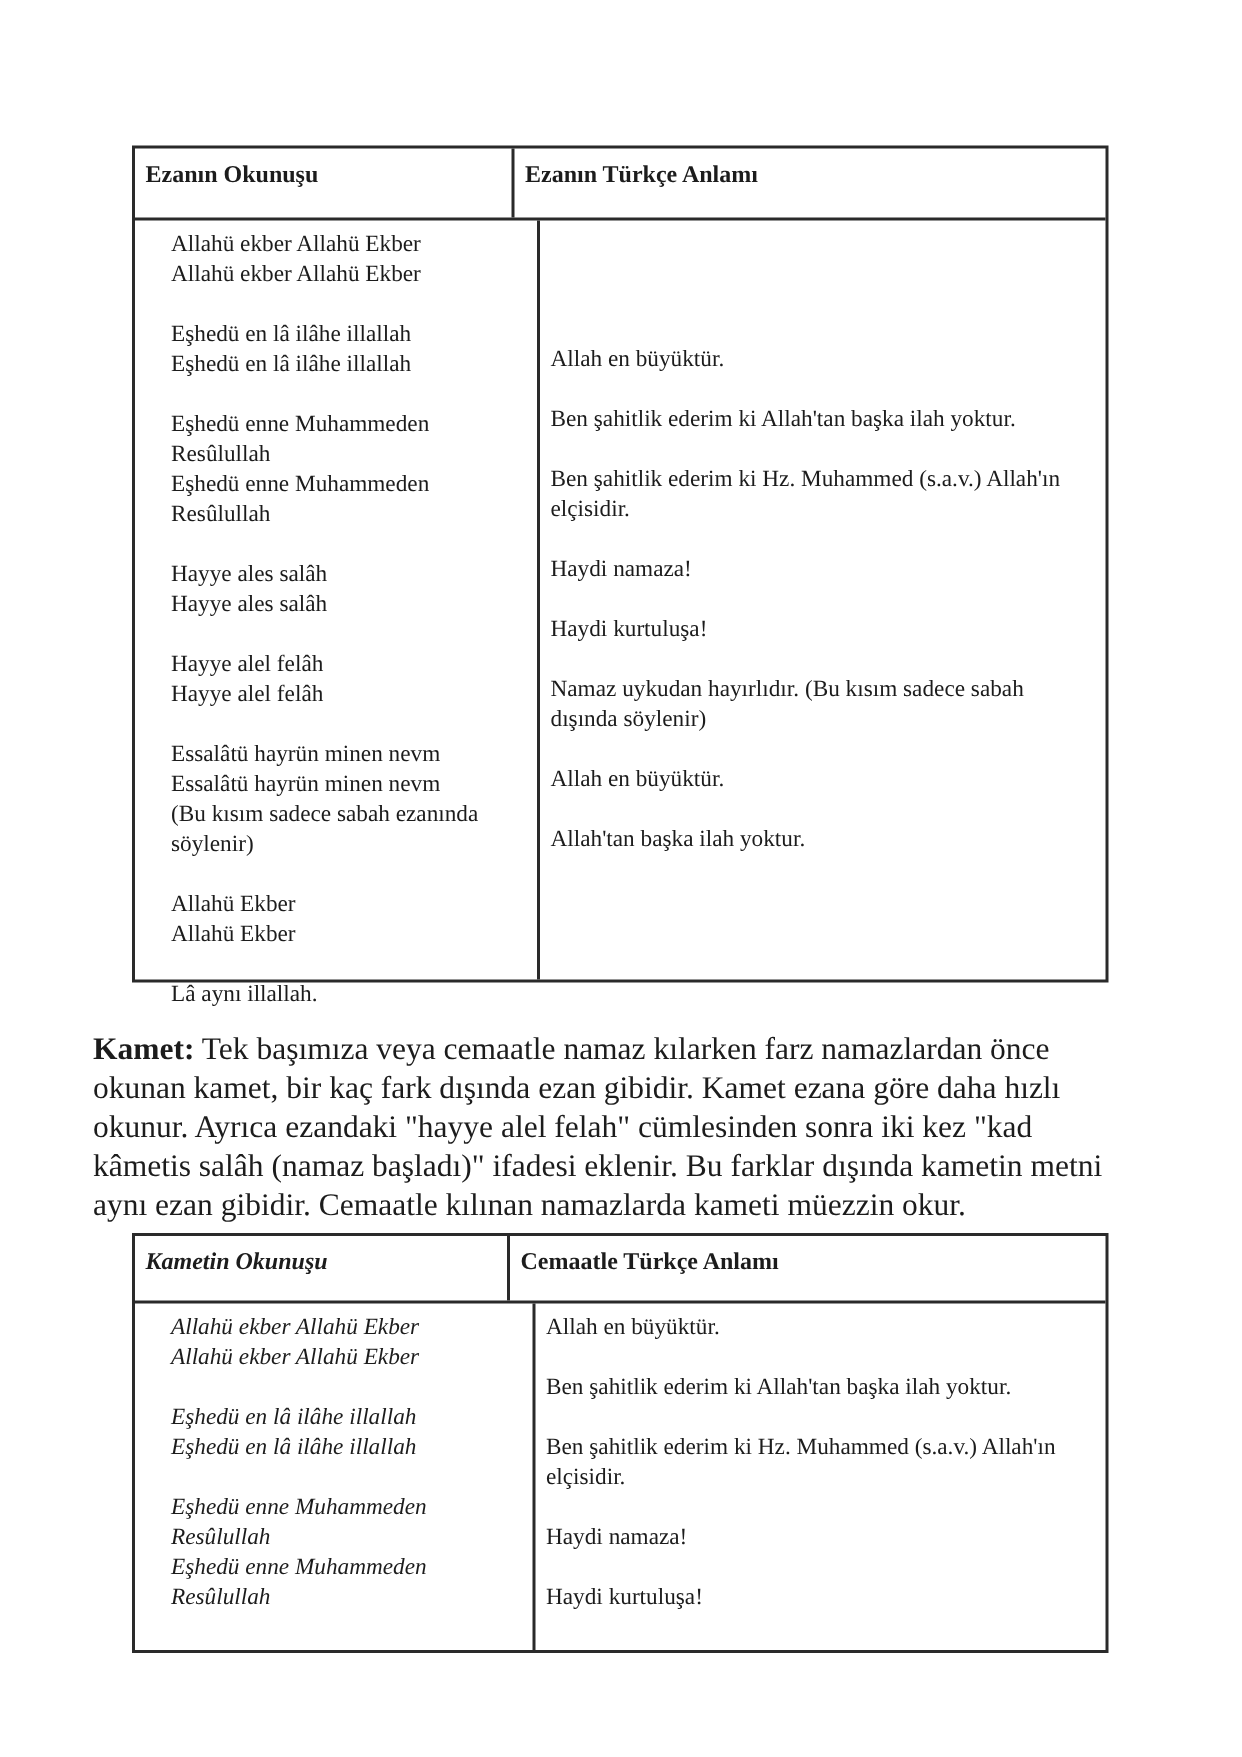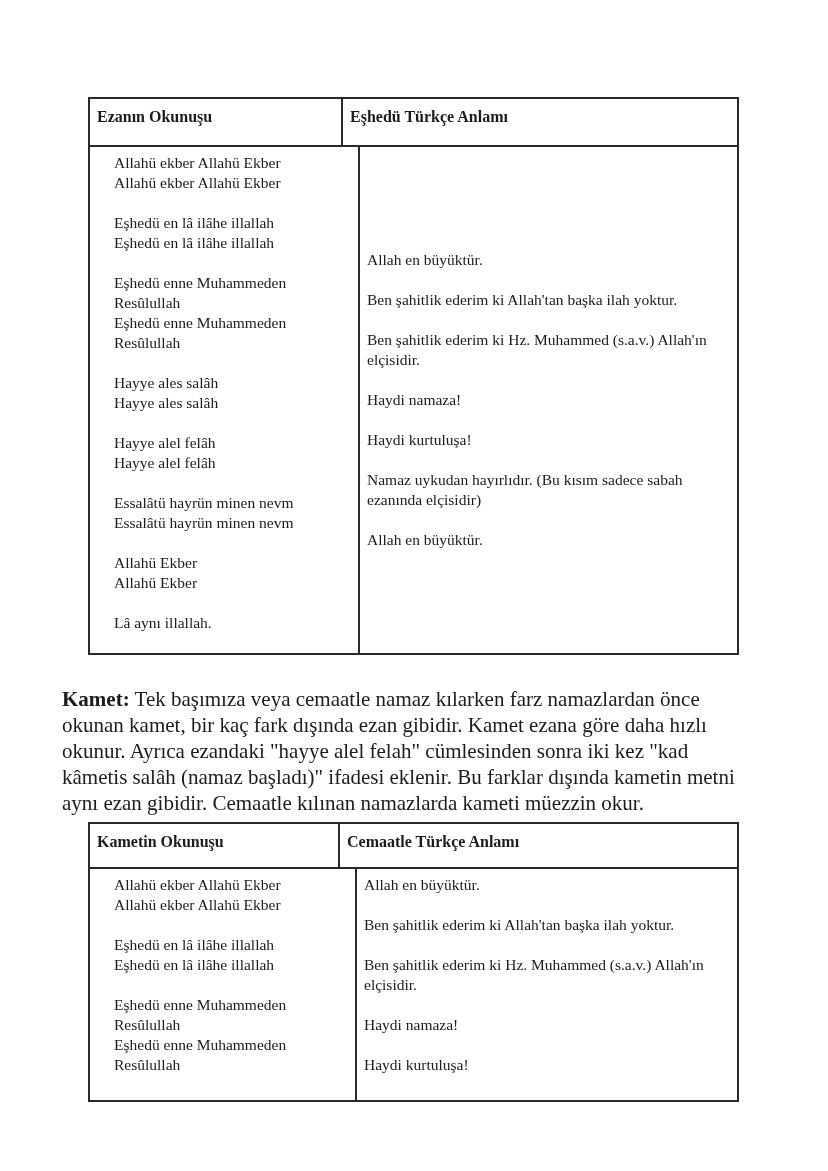--- a/index.html
+++ b/index.html
@@ -85,7 +85,7 @@
   <div class="tbl tbl-ezan">
     <div class="thead">
       <div class="th c1">Ezanın Okunuşu</div>
-      <div class="th c2">Eşhedü Türkçe Anlamı</div>
+      <div class="th c2">Ezanın Türkçe Anlamı</div>
     </div>
     <div class="tbody">
       <div class="td c1">

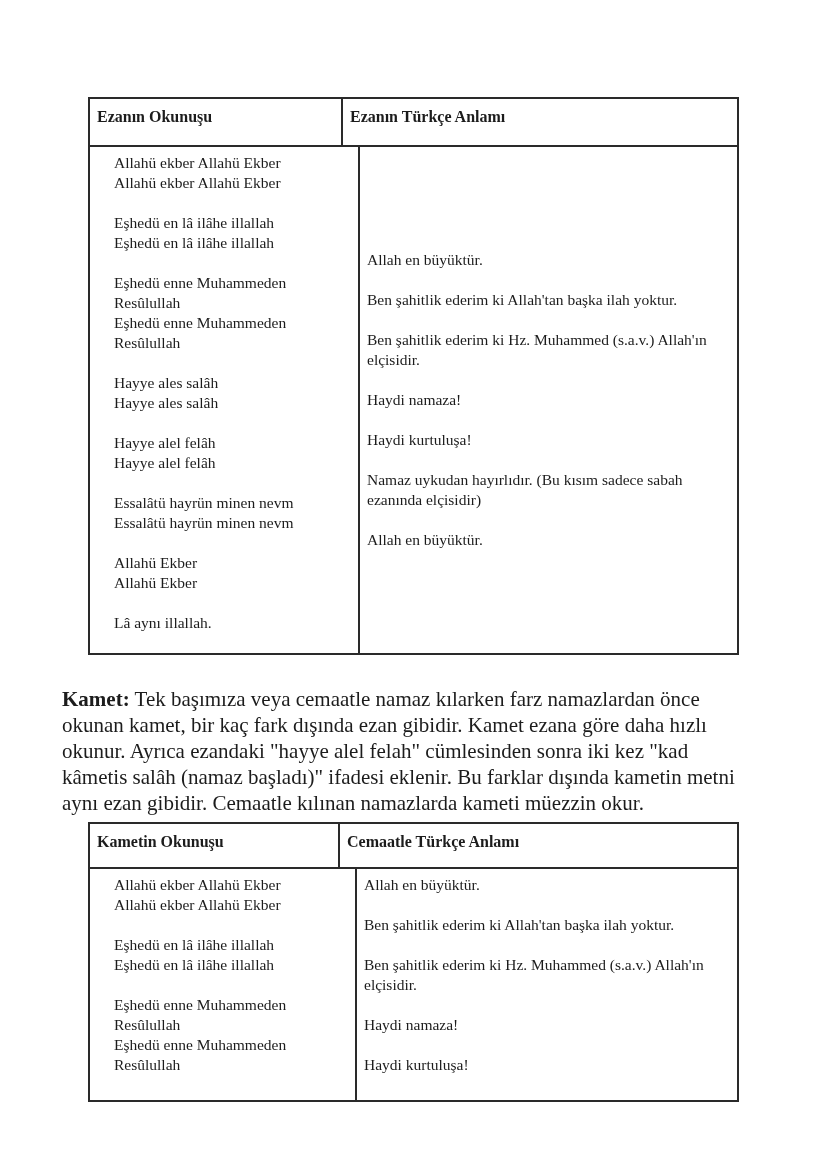--- a/index.html
+++ b/index.html
@@ -138,7 +138,7 @@
             <div class="line">Haydi kurtuluşa!</div>
           </div>
           <div class="group">
-            <div class="line">Namaz uykudan hayırlıdır. (Bu kısım sadece sabah ezanında elçisidir)</div>
+            <div class="line">Namaz uykudan hayırlıdır. (Bu kısım sadece sabah dışında söylenir)</div>
           </div>
           <div class="group">
             <div class="line">Allah en büyüktür.</div>

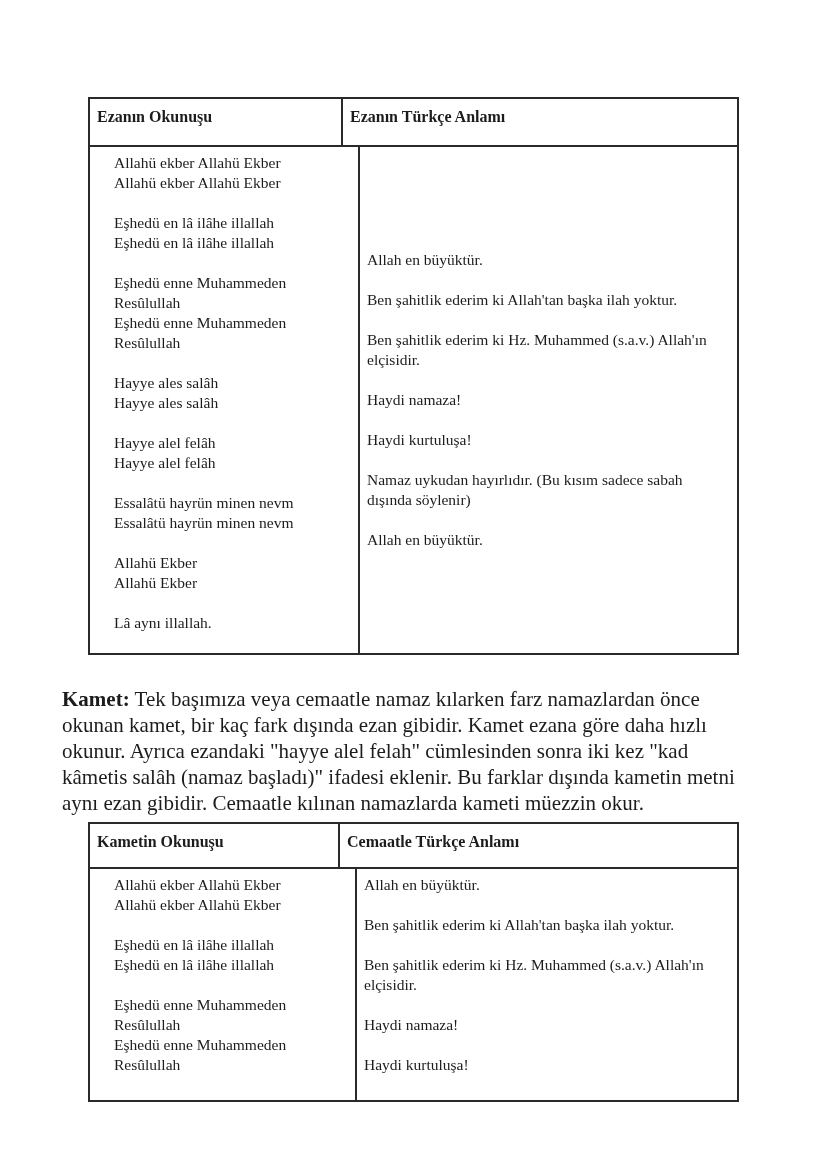--- a/index.html
+++ b/index.html
@@ -112,6 +112,7 @@
           <div class="group">
             <div class="line">Essalâtü hayrün minen nevm</div>
             <div class="line">Essalâtü hayrün minen nevm</div>
+            <div class="line">(Bu kısım sadece sabah ezanında söylenir)</div>
           </div>
           <div class="group">
             <div class="line">Allahü Ekber</div>

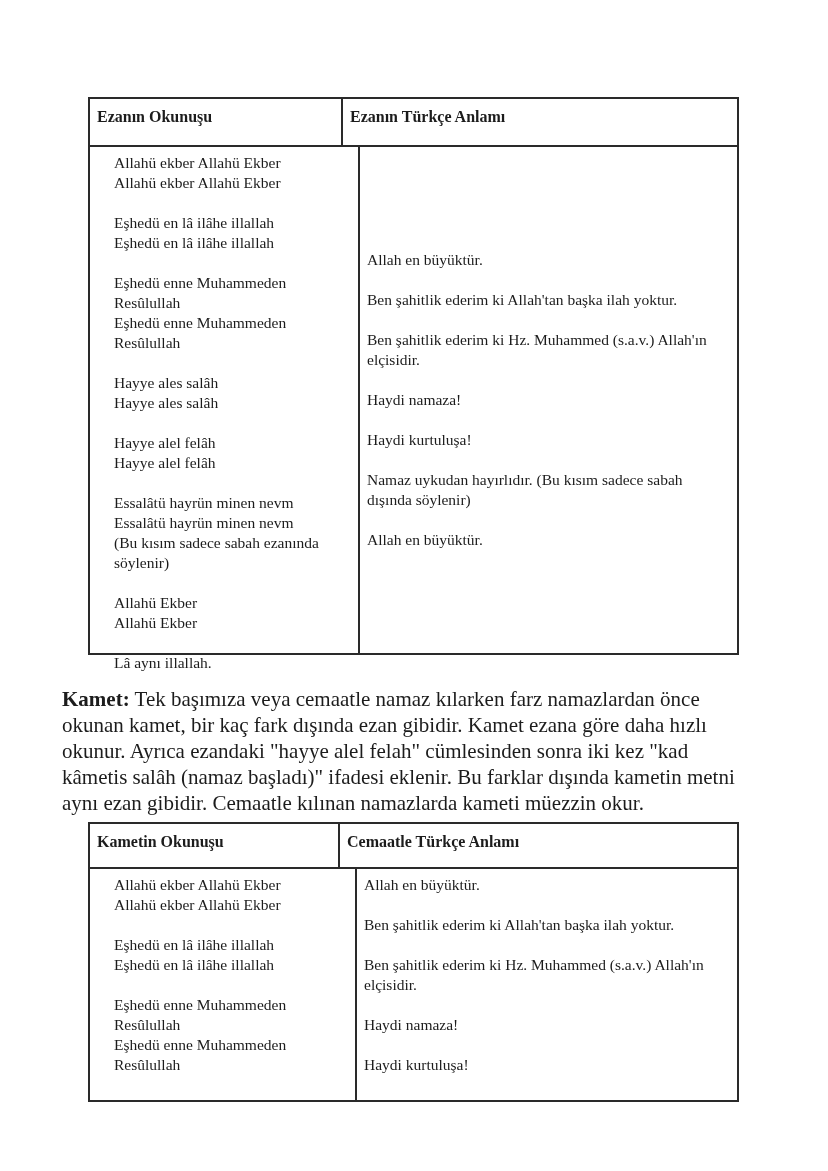--- a/index.html
+++ b/index.html
@@ -144,6 +144,9 @@
           <div class="group">
             <div class="line">Allah en büyüktür.</div>
           </div>
+          <div class="group">
+            <div class="line">Allah'tan başka ilah yoktur.</div>
+          </div>
         </div>
     </div>
   </div>

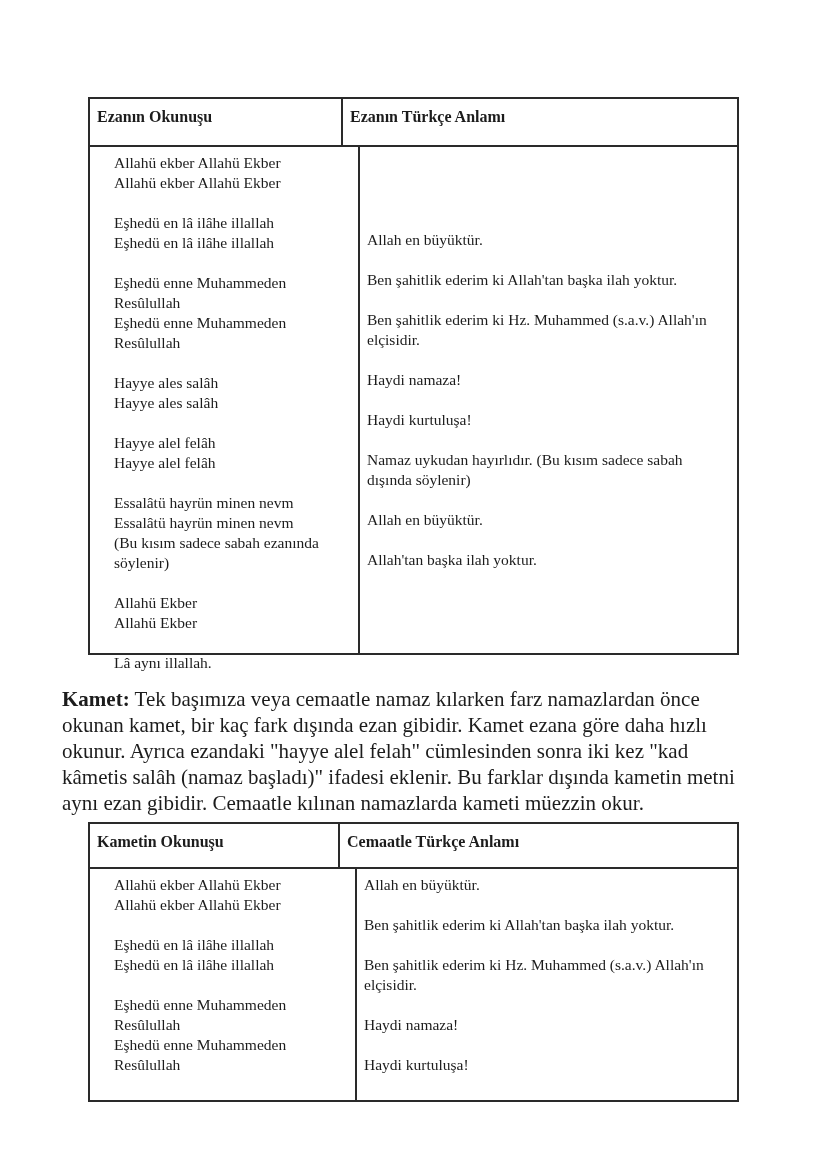--- a/index.html
+++ b/index.html
@@ -43,7 +43,7 @@
     flex-shrink: 0;
     border-right: 2px solid #2a2a2a;
   }
-  .tbl-kamet .c1 { width: 250px; }
+  .tbl-kamet .c1 { width: 250px; font-style: italic; }
   .c2 { flex: 1; min-width: 0; }
   .tbody {
     display: flex;

